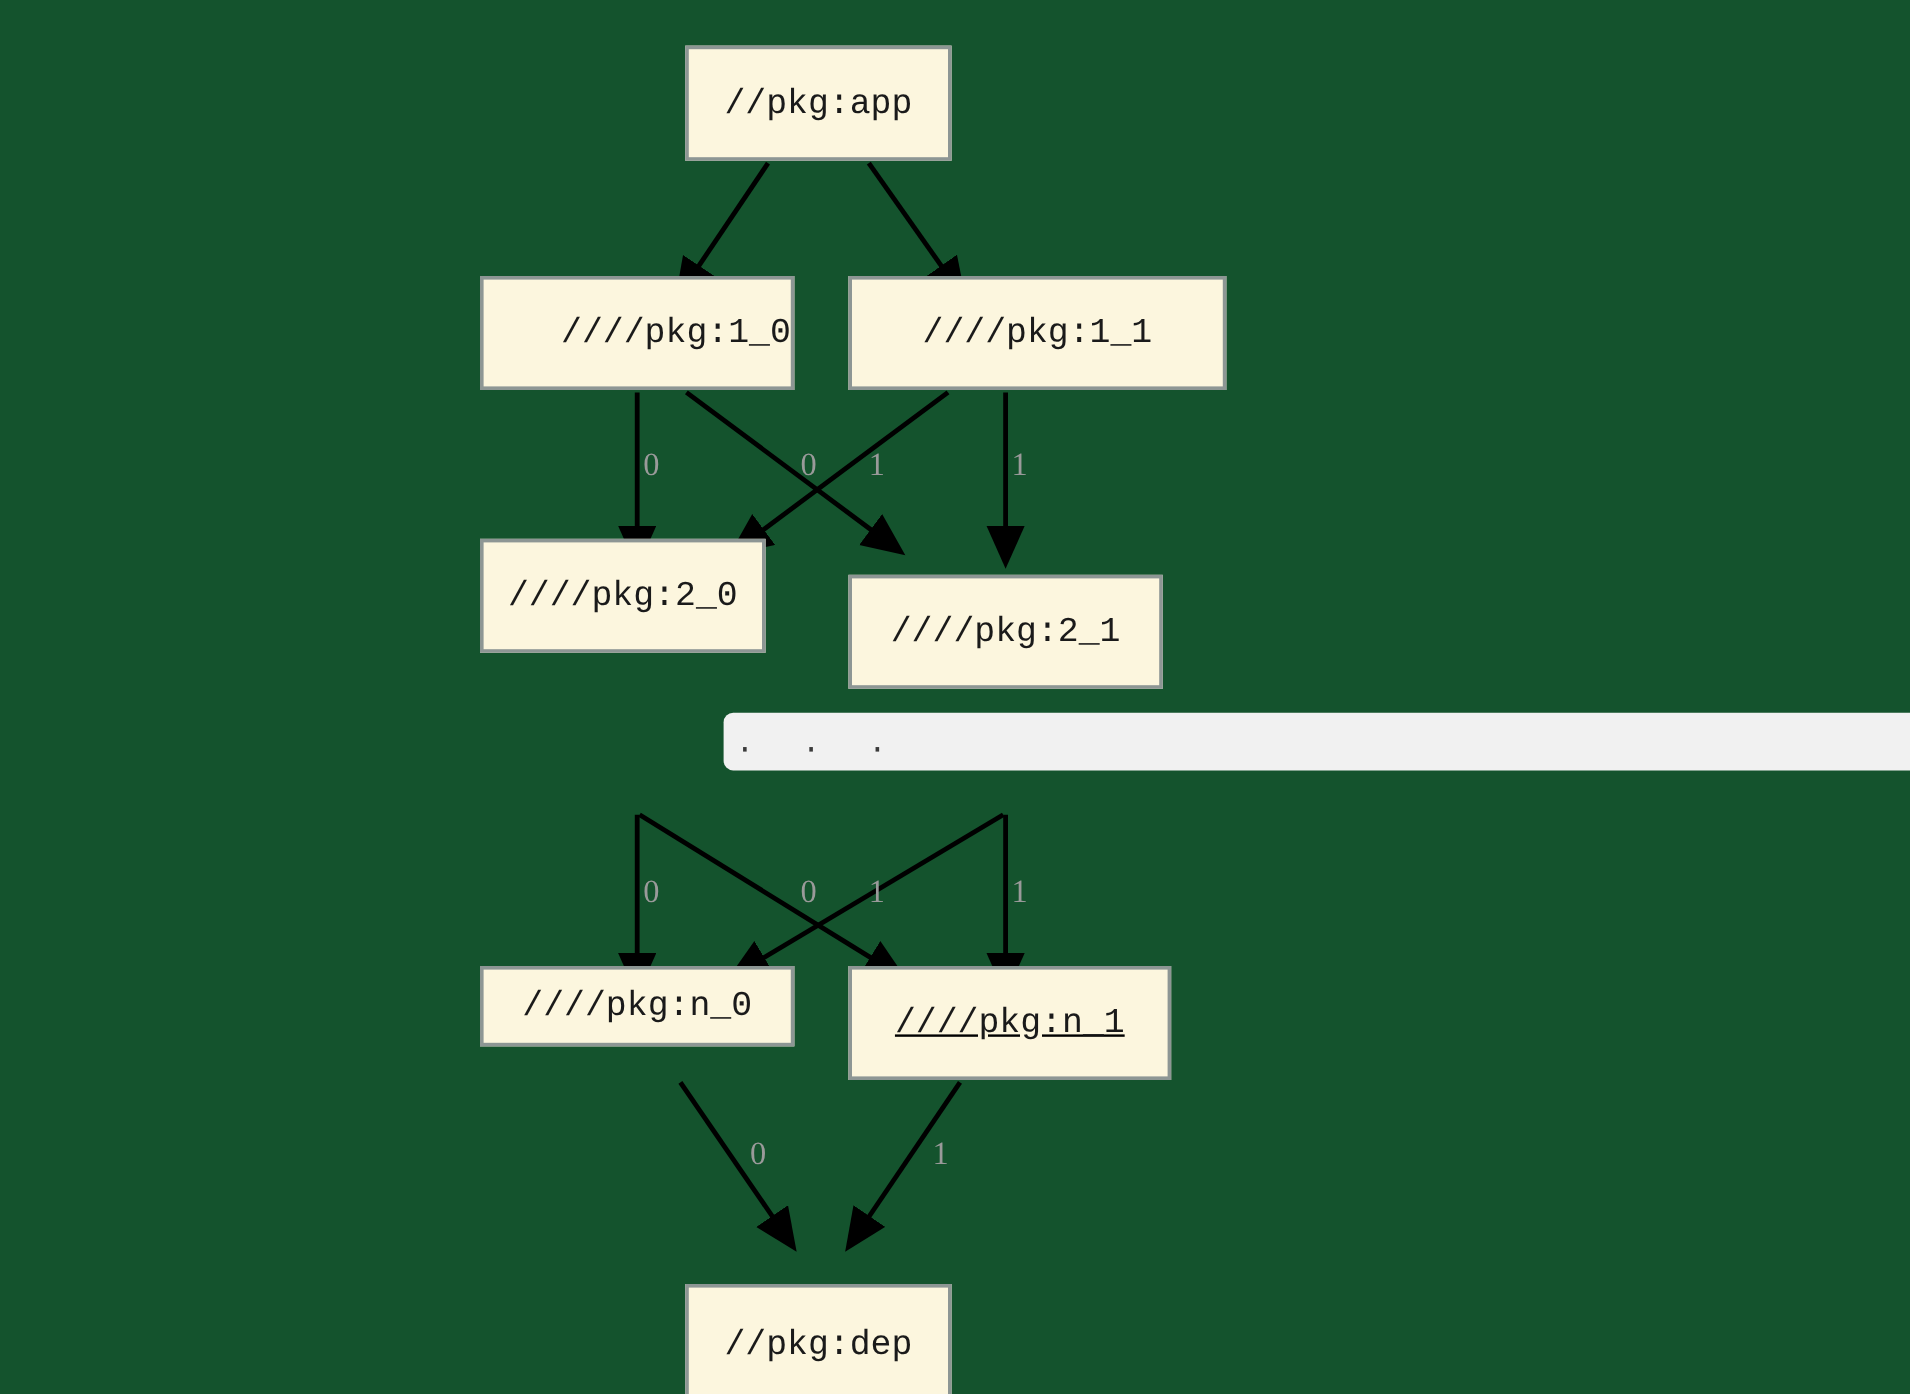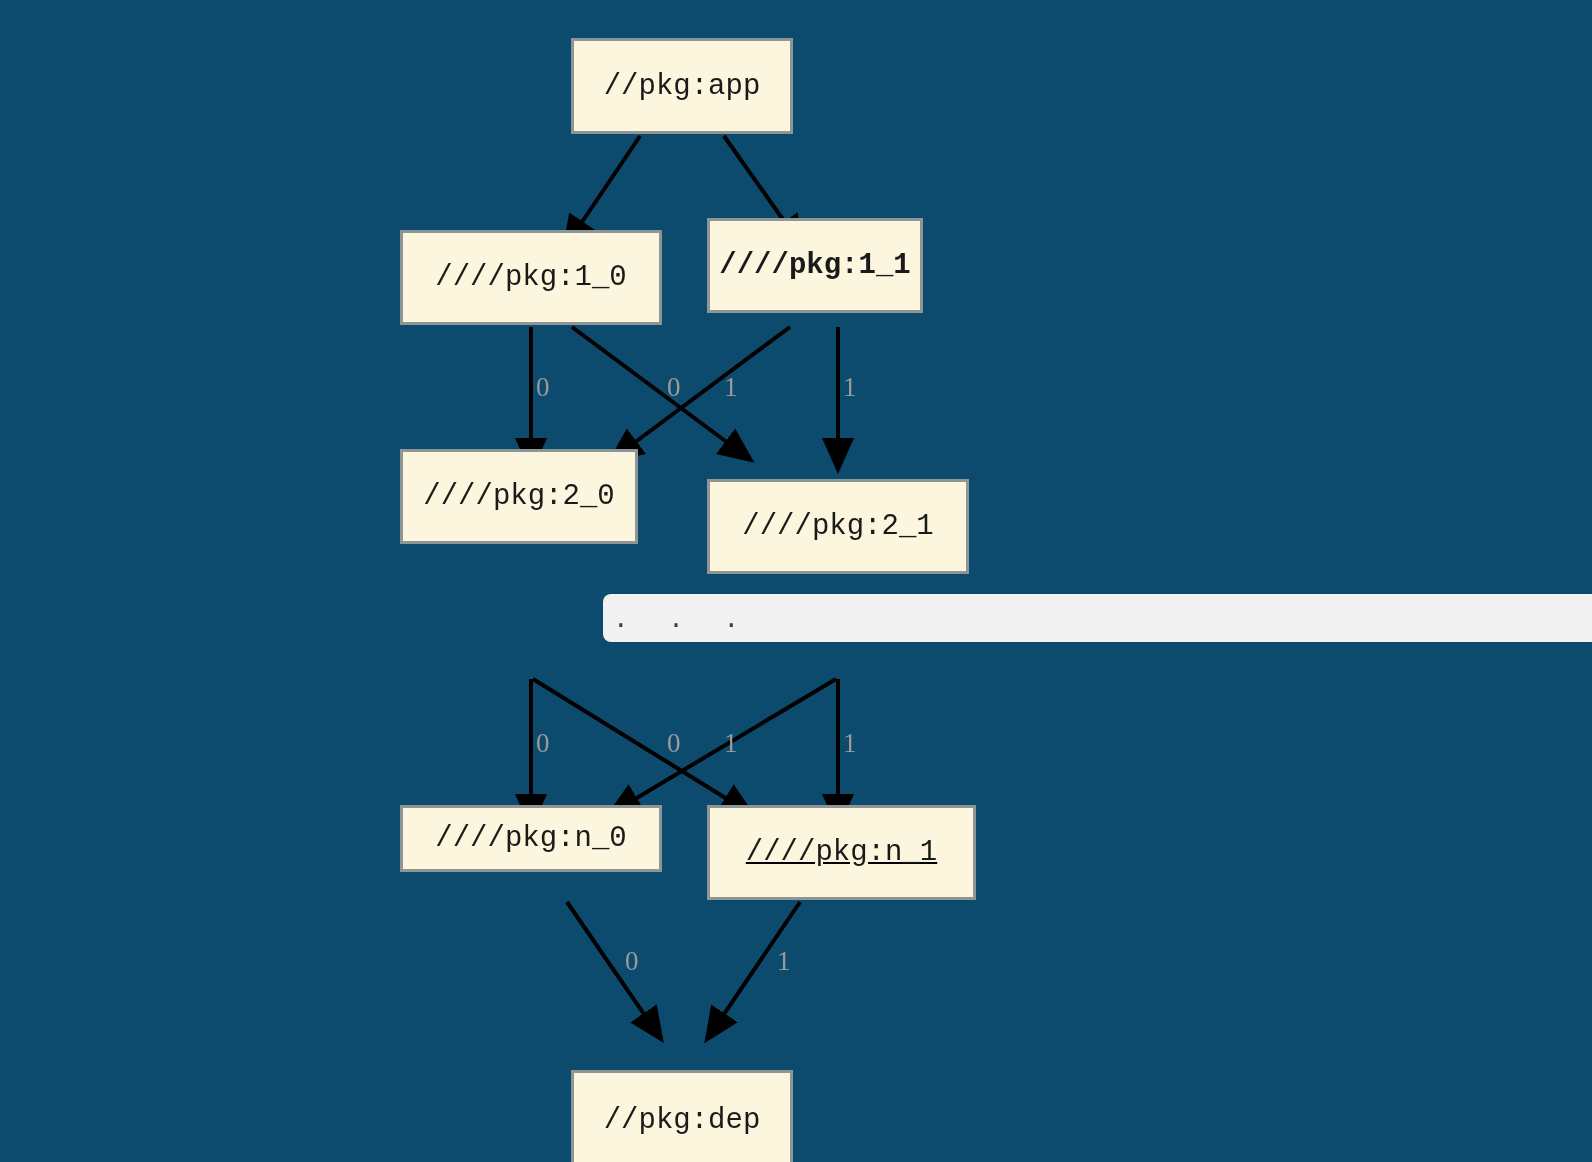--- a/index.html
+++ b/index.html
@@ -14,7 +14,7 @@
     position: relative;
     width: 1592px;
     height: 1162px;
-    background: #0c4a6e;
+    background: #14532d;
     overflow: hidden;
   }
   #graph-svg {

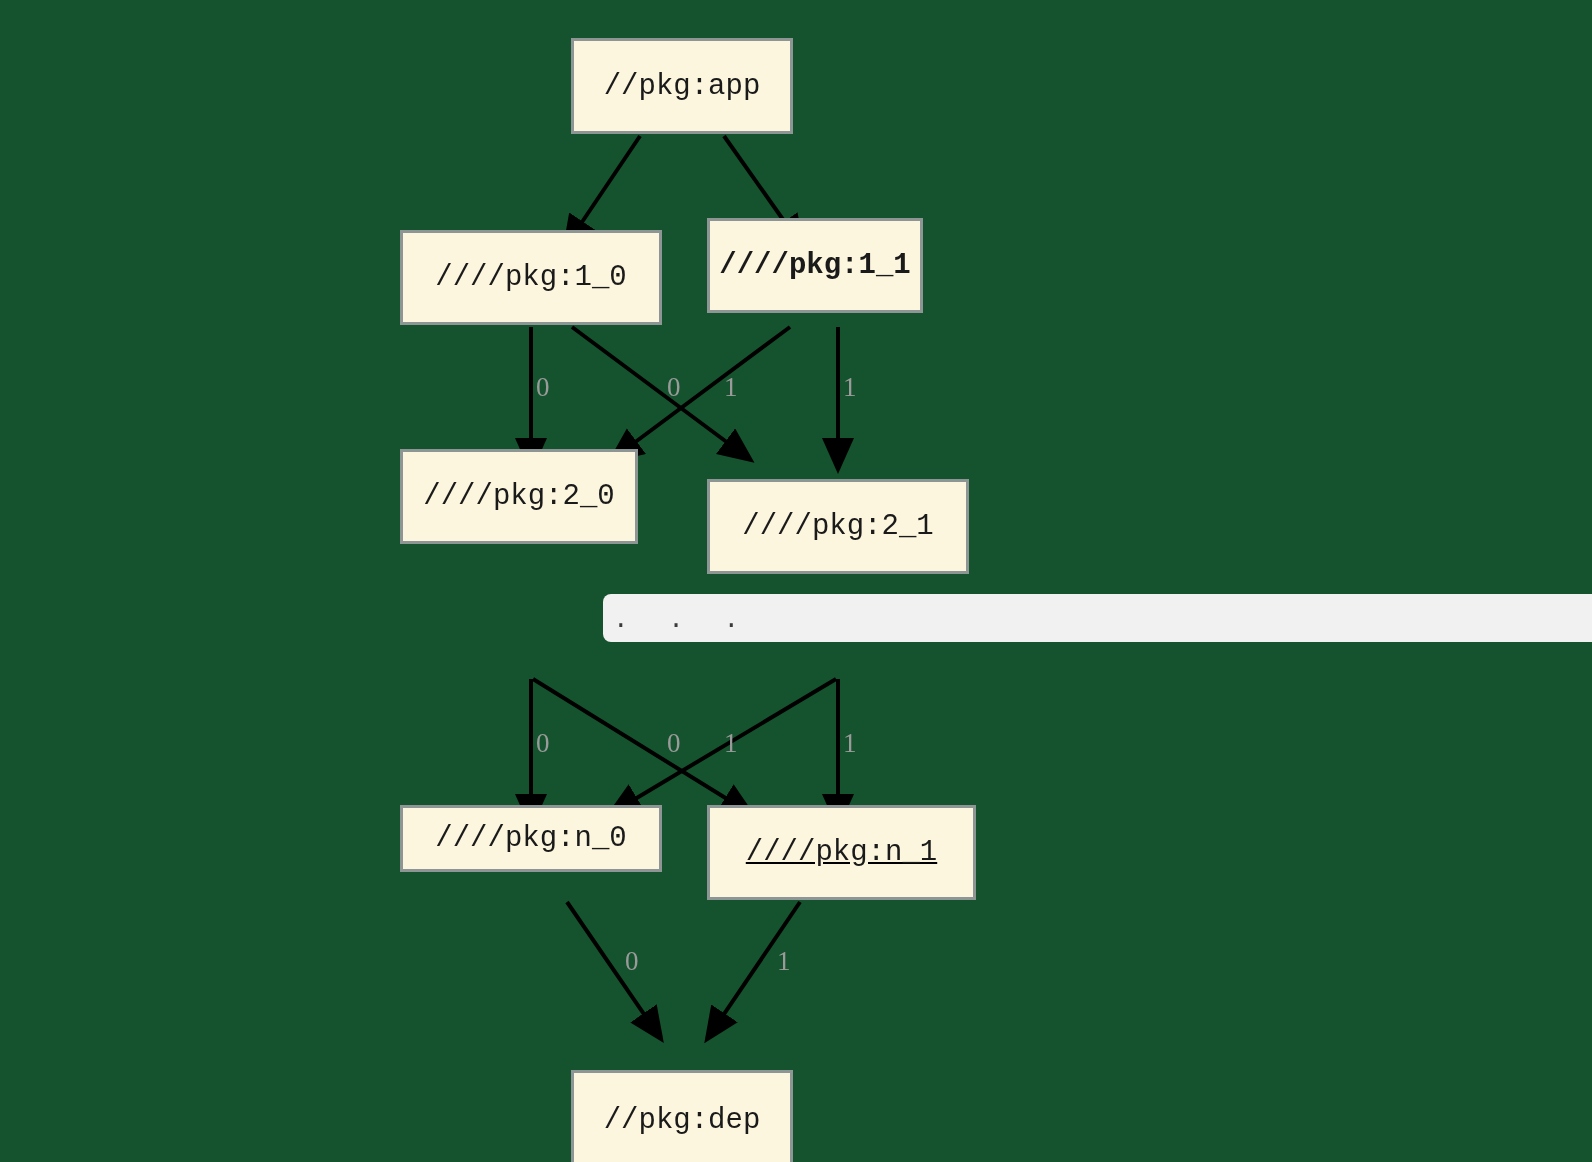--- a/index.html
+++ b/index.html
@@ -97,7 +97,7 @@
       <div class="node-box" style="left: 571px; top: 38px; width: 222px; height: 96px;">
         <span class="node-label">//pkg:app</span>
       </div>
-      <div class="node-box" style="left: 400px; top: 230px; width: 262px; height: 95px;">
+      <div class="node-box" style="left: 400px; top: 230px; width: 262px; height: 95px; justify-content: flex-end;">
         <span class="node-label">////pkg:1_0</span>
       </div>
       <div class="node-box" style="left: 707px; top: 218px; width: 216px; height: 95px; font-weight: bold;">

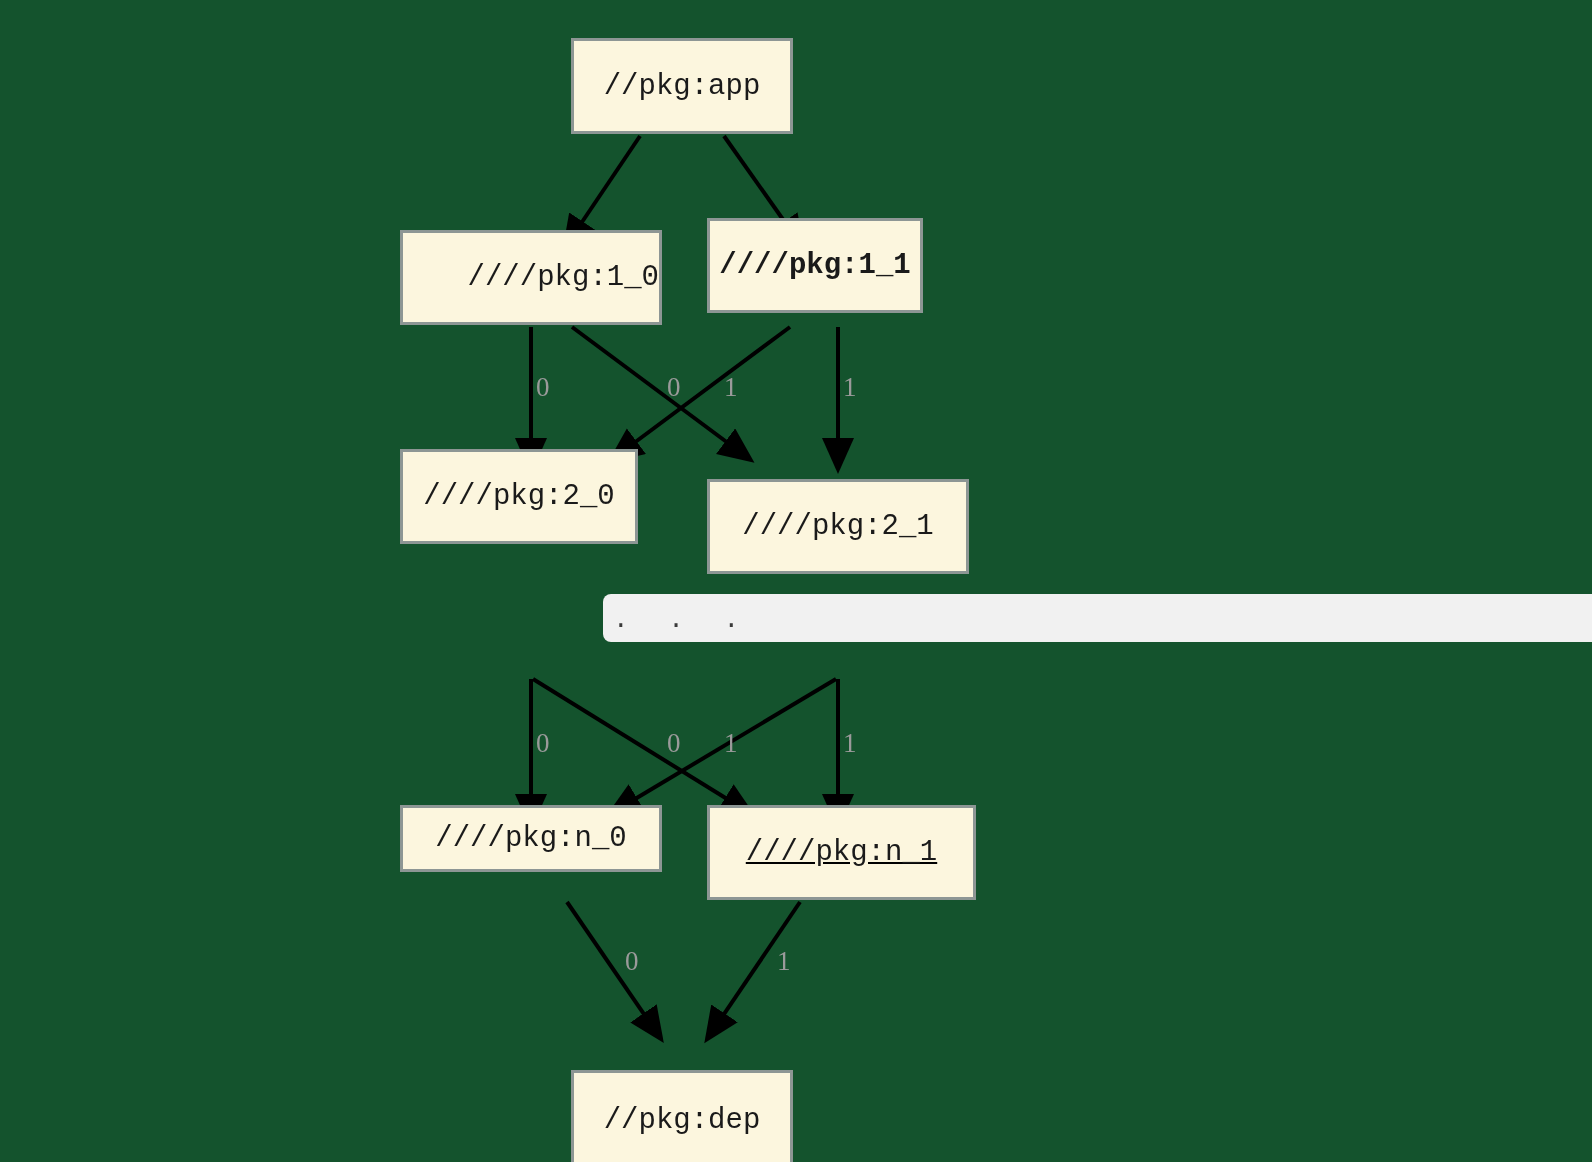--- a/index.html
+++ b/index.html
@@ -100,7 +100,7 @@
       <div class="node-box" style="left: 400px; top: 230px; width: 262px; height: 95px; justify-content: flex-end;">
         <span class="node-label">////pkg:1_0</span>
       </div>
-      <div class="node-box" style="left: 707px; top: 218px; width: 216px; height: 95px; font-weight: bold;">
+      <div class="node-box" style="left: 707px; top: 230px; width: 315px; height: 95px;">
         <span class="node-label">////pkg:1_1</span>
       </div>
       <div class="node-box" style="left: 400px; top: 449px; width: 238px; height: 95px;">

